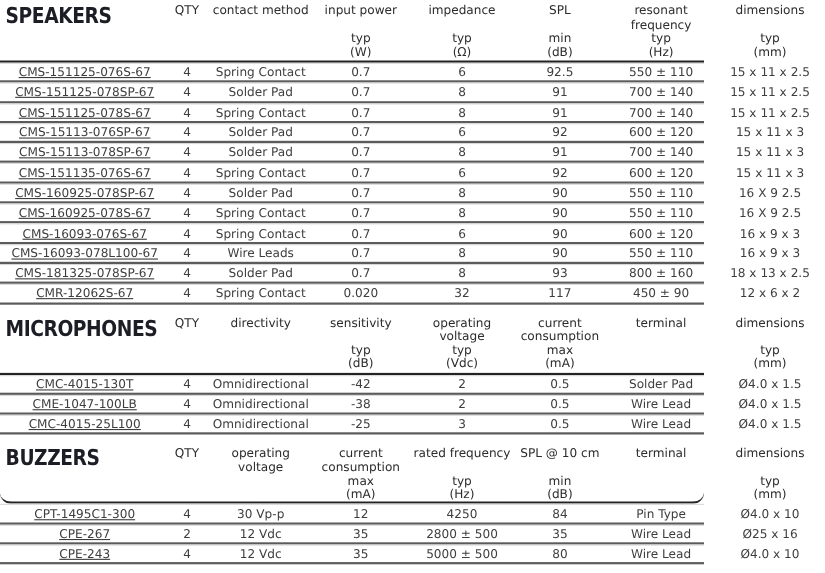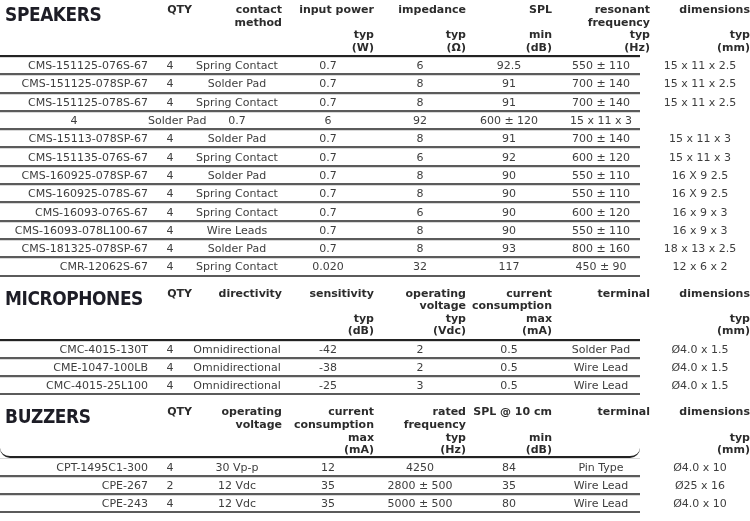--- a/index.html
+++ b/index.html
@@ -47,9 +47,9 @@
     display: flex;
     flex-direction: column;
     justify-content: space-between;
-    text-align: right;
+    text-align: center;
     font-size: 11px;
-    font-weight: bold;
+    font-weight: normal;
     color: #2c2c2c;
     line-height: 1.15;
     padding-bottom: 1px;

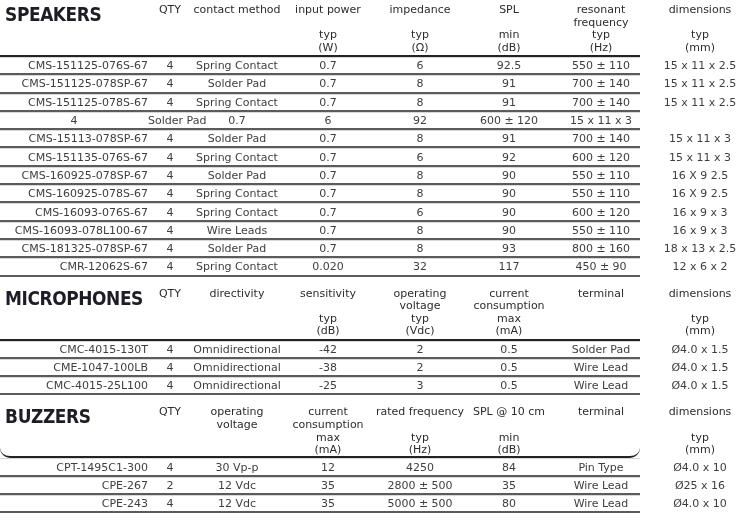--- a/index.html
+++ b/index.html
@@ -73,8 +73,9 @@
     line-height: 1;
   }
   .cell.model {
-    text-align: right;
+    text-align: center;
     padding-left: 6px;
+    text-decoration: underline;
   }
 </style>
 </head>

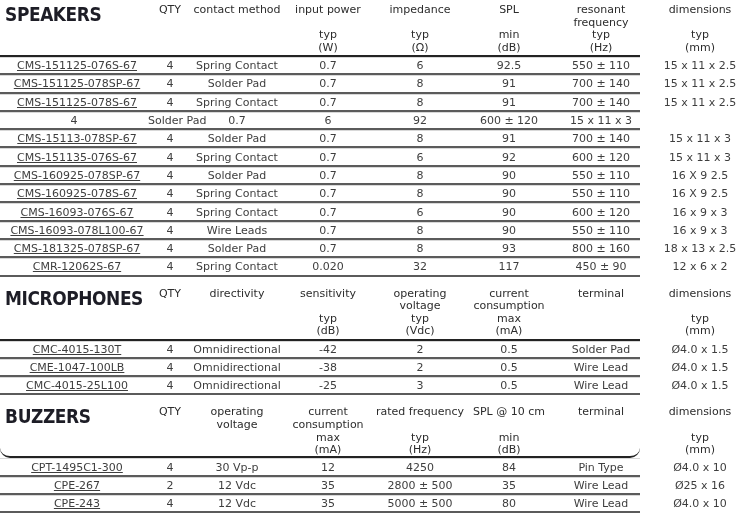--- a/index.html
+++ b/index.html
@@ -162,6 +162,7 @@
           <div class="cell">15 x 11 x 2.5</div>
         </div>
         <div class="grid8 row">
+          <div class="cell model">CMS-15113-076SP-67</div>
           <div class="cell">4</div>
           <div class="cell">Solder Pad</div>
           <div class="cell">0.7</div>

